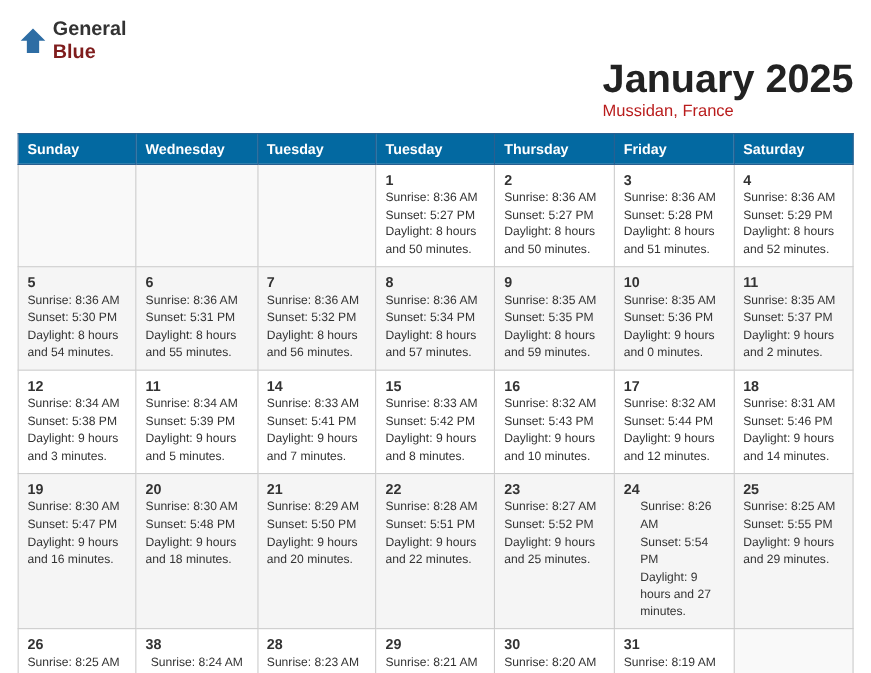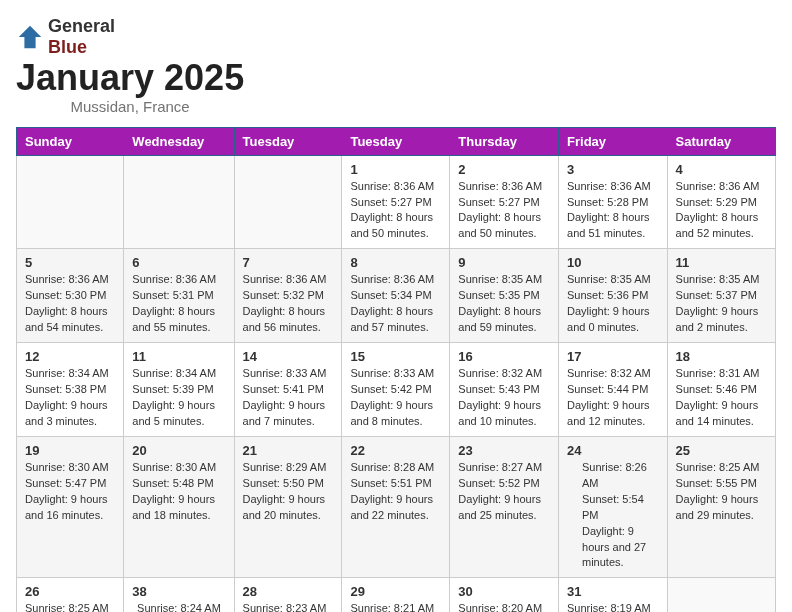--- a/index.html
+++ b/index.html
@@ -15,7 +15,6 @@
       justify-content: space-between;
       align-items: flex-start;
       margin-bottom: 12px;
-      flex-direction: column;
     }
     .logo {
       display: flex;

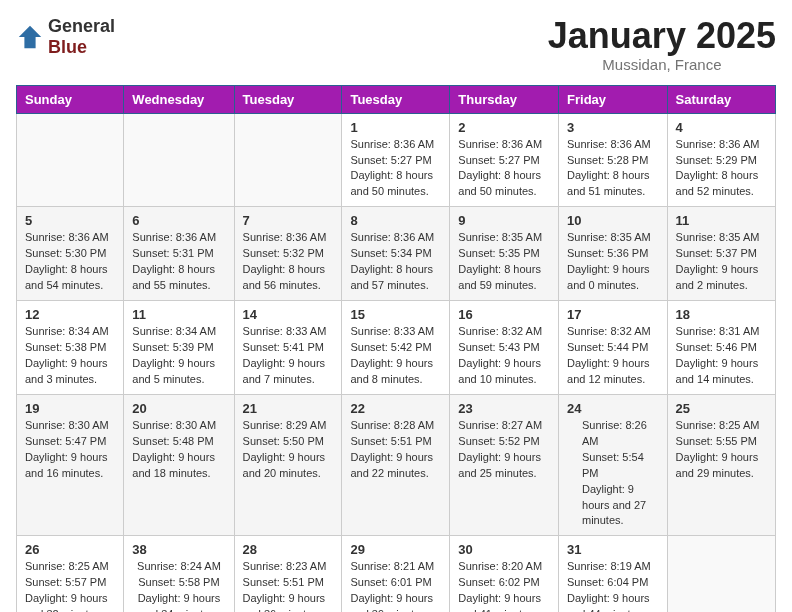--- a/index.html
+++ b/index.html
@@ -36,7 +36,8 @@
       height: 28px;
     }
     .title-block {
-      text-align: center;
+      text-align: left;
+      margin-top: 36px;
     }
     .month-title {
       font-size: 36px;

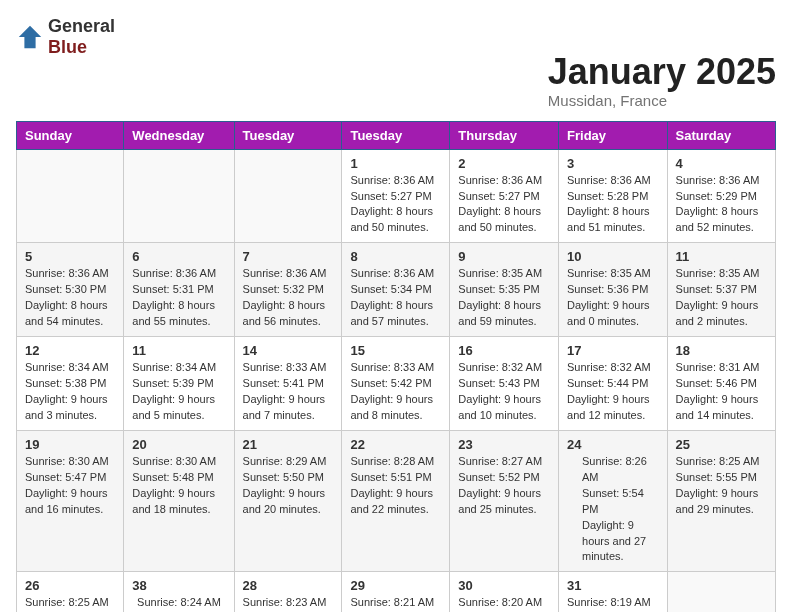--- a/index.html
+++ b/index.html
@@ -47,7 +47,7 @@
     }
     .location-title {
       font-size: 15px;
-      color: #737373;
+      color: #b91c1c;
     }
     .calendar {
       width: 100%;

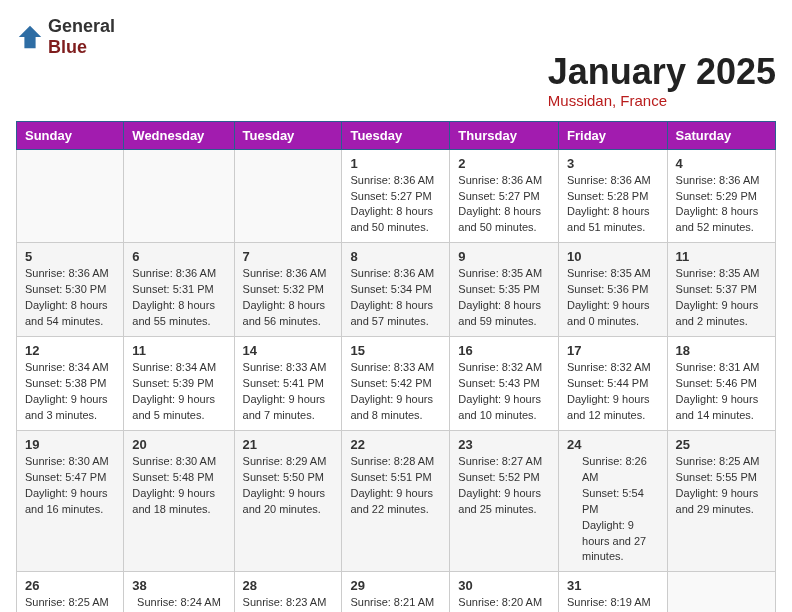--- a/index.html
+++ b/index.html
@@ -55,7 +55,7 @@
       border: 1px solid #ccc;
     }
     .calendar th {
-      background-color: #a21caf;
+      background-color: #0369a1;
       color: #fff;
       text-align: left;
       padding: 6px 8px;

